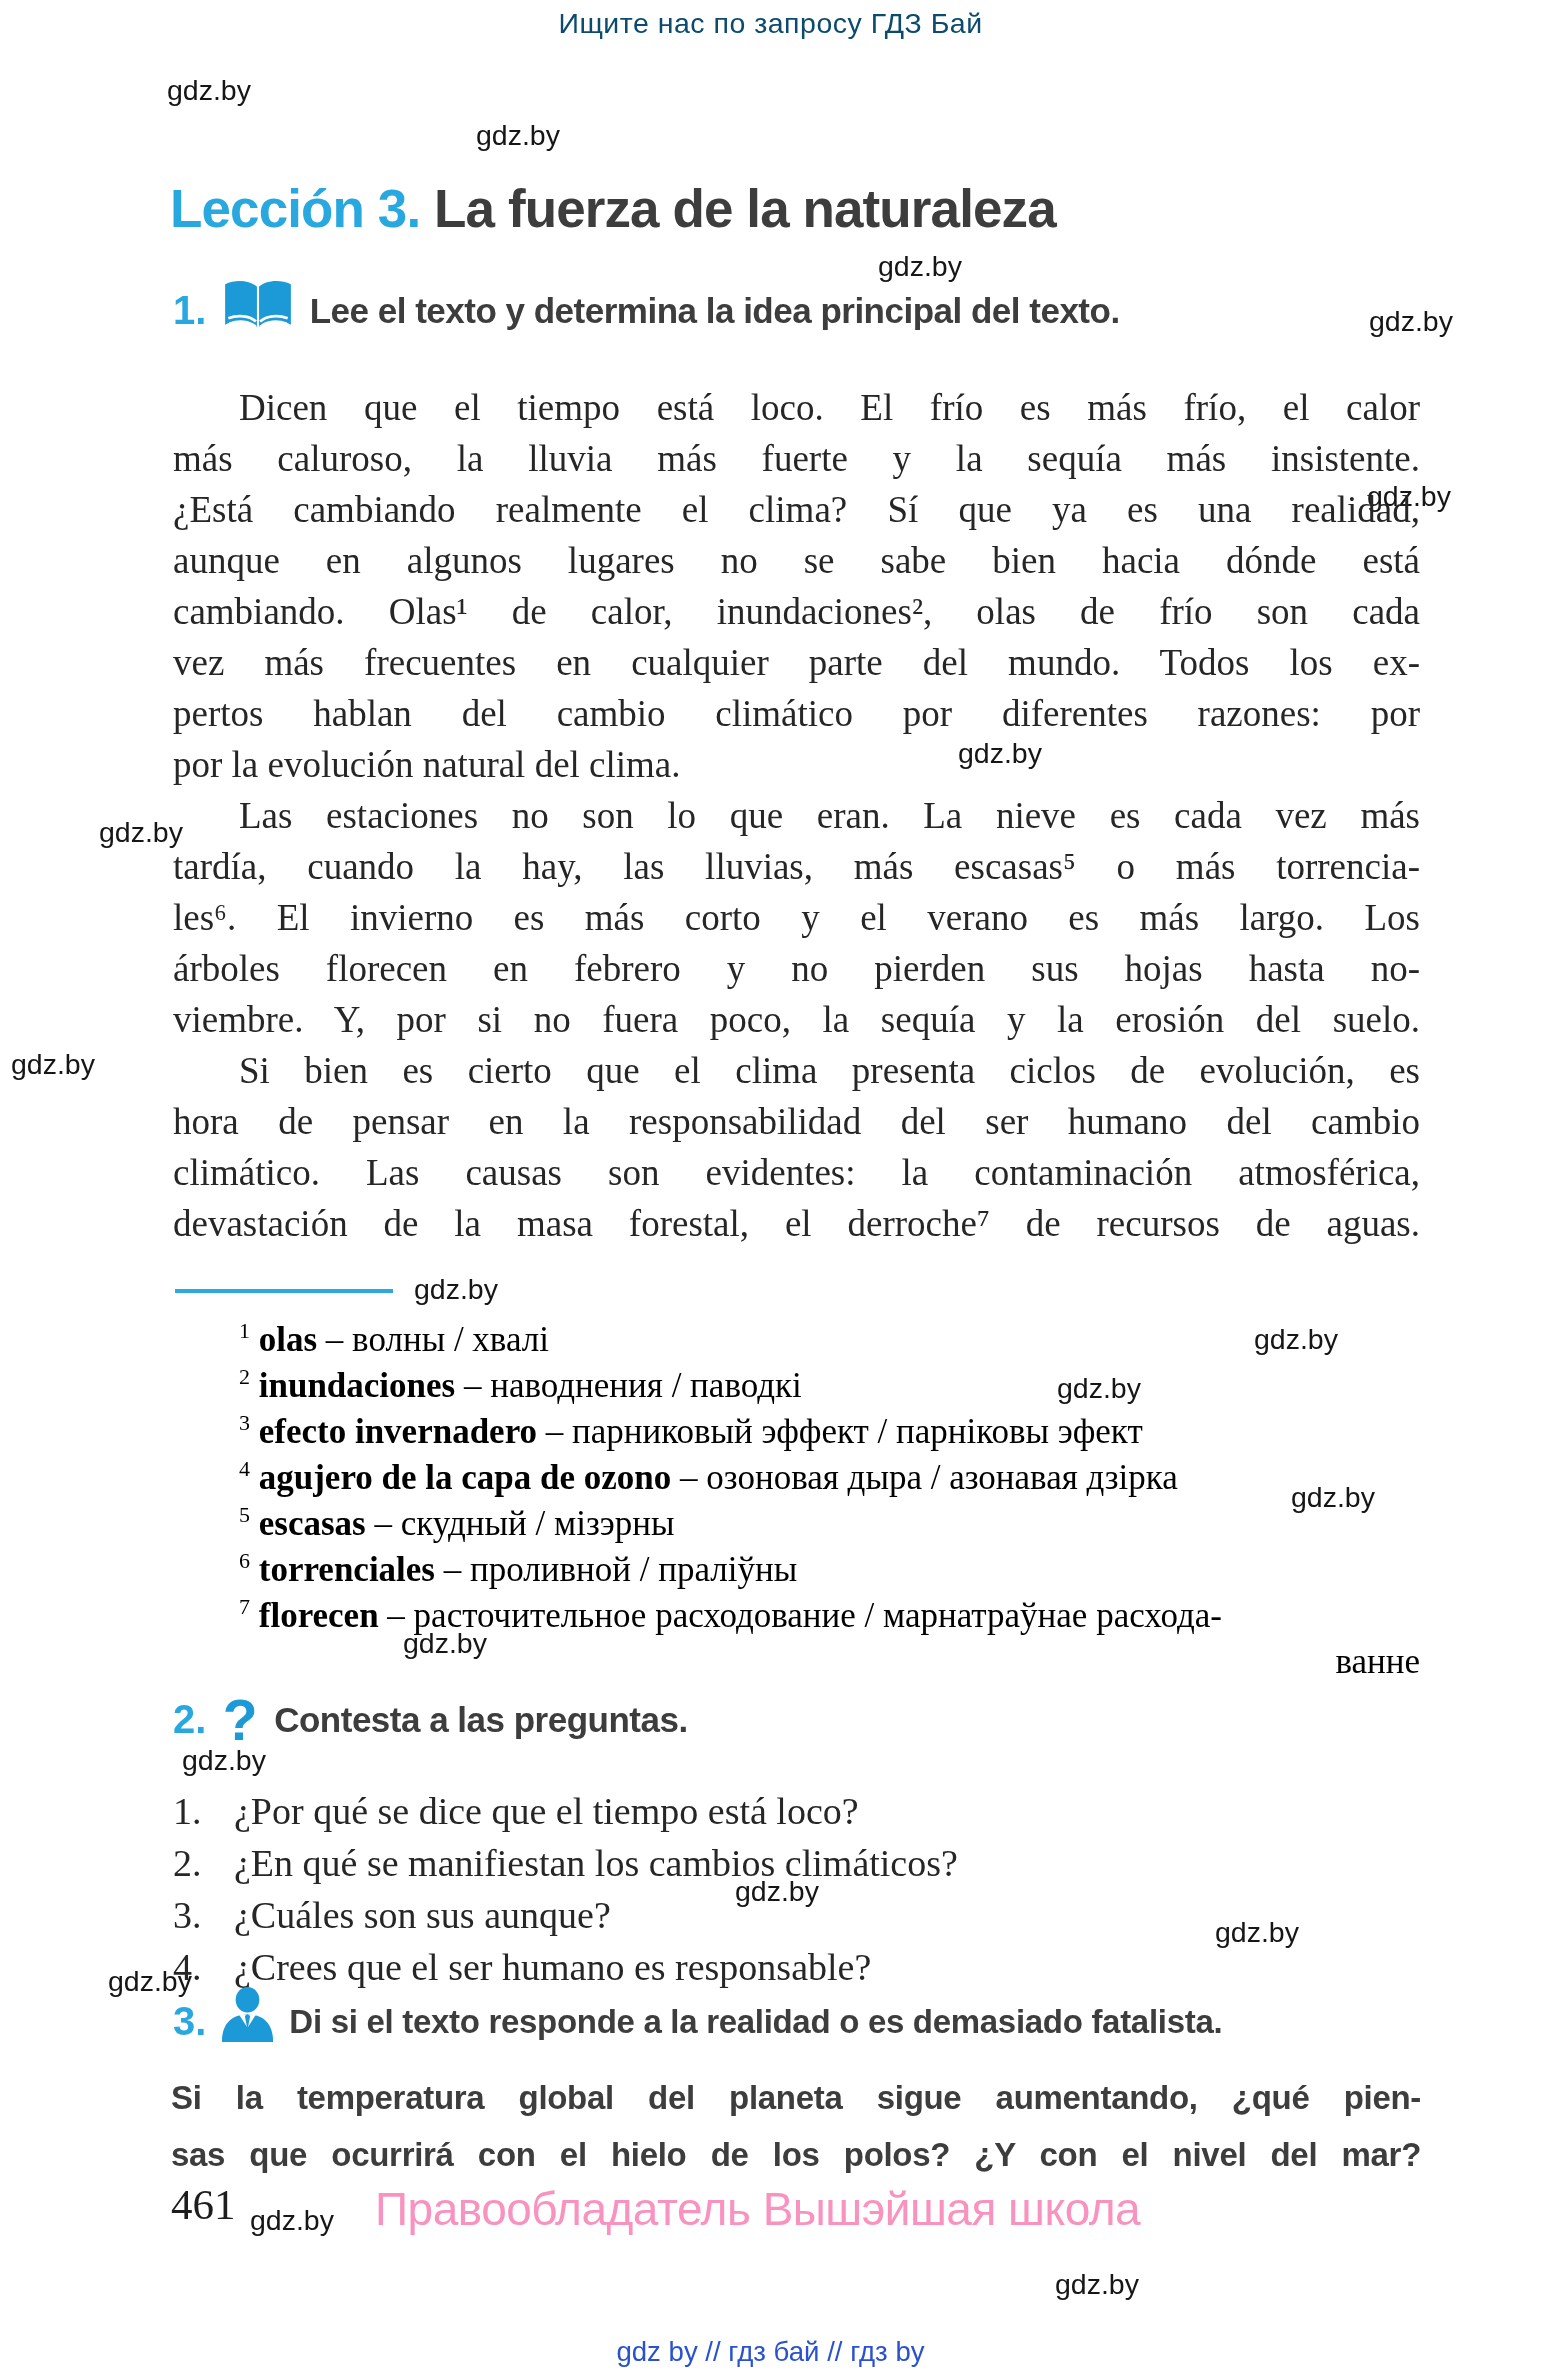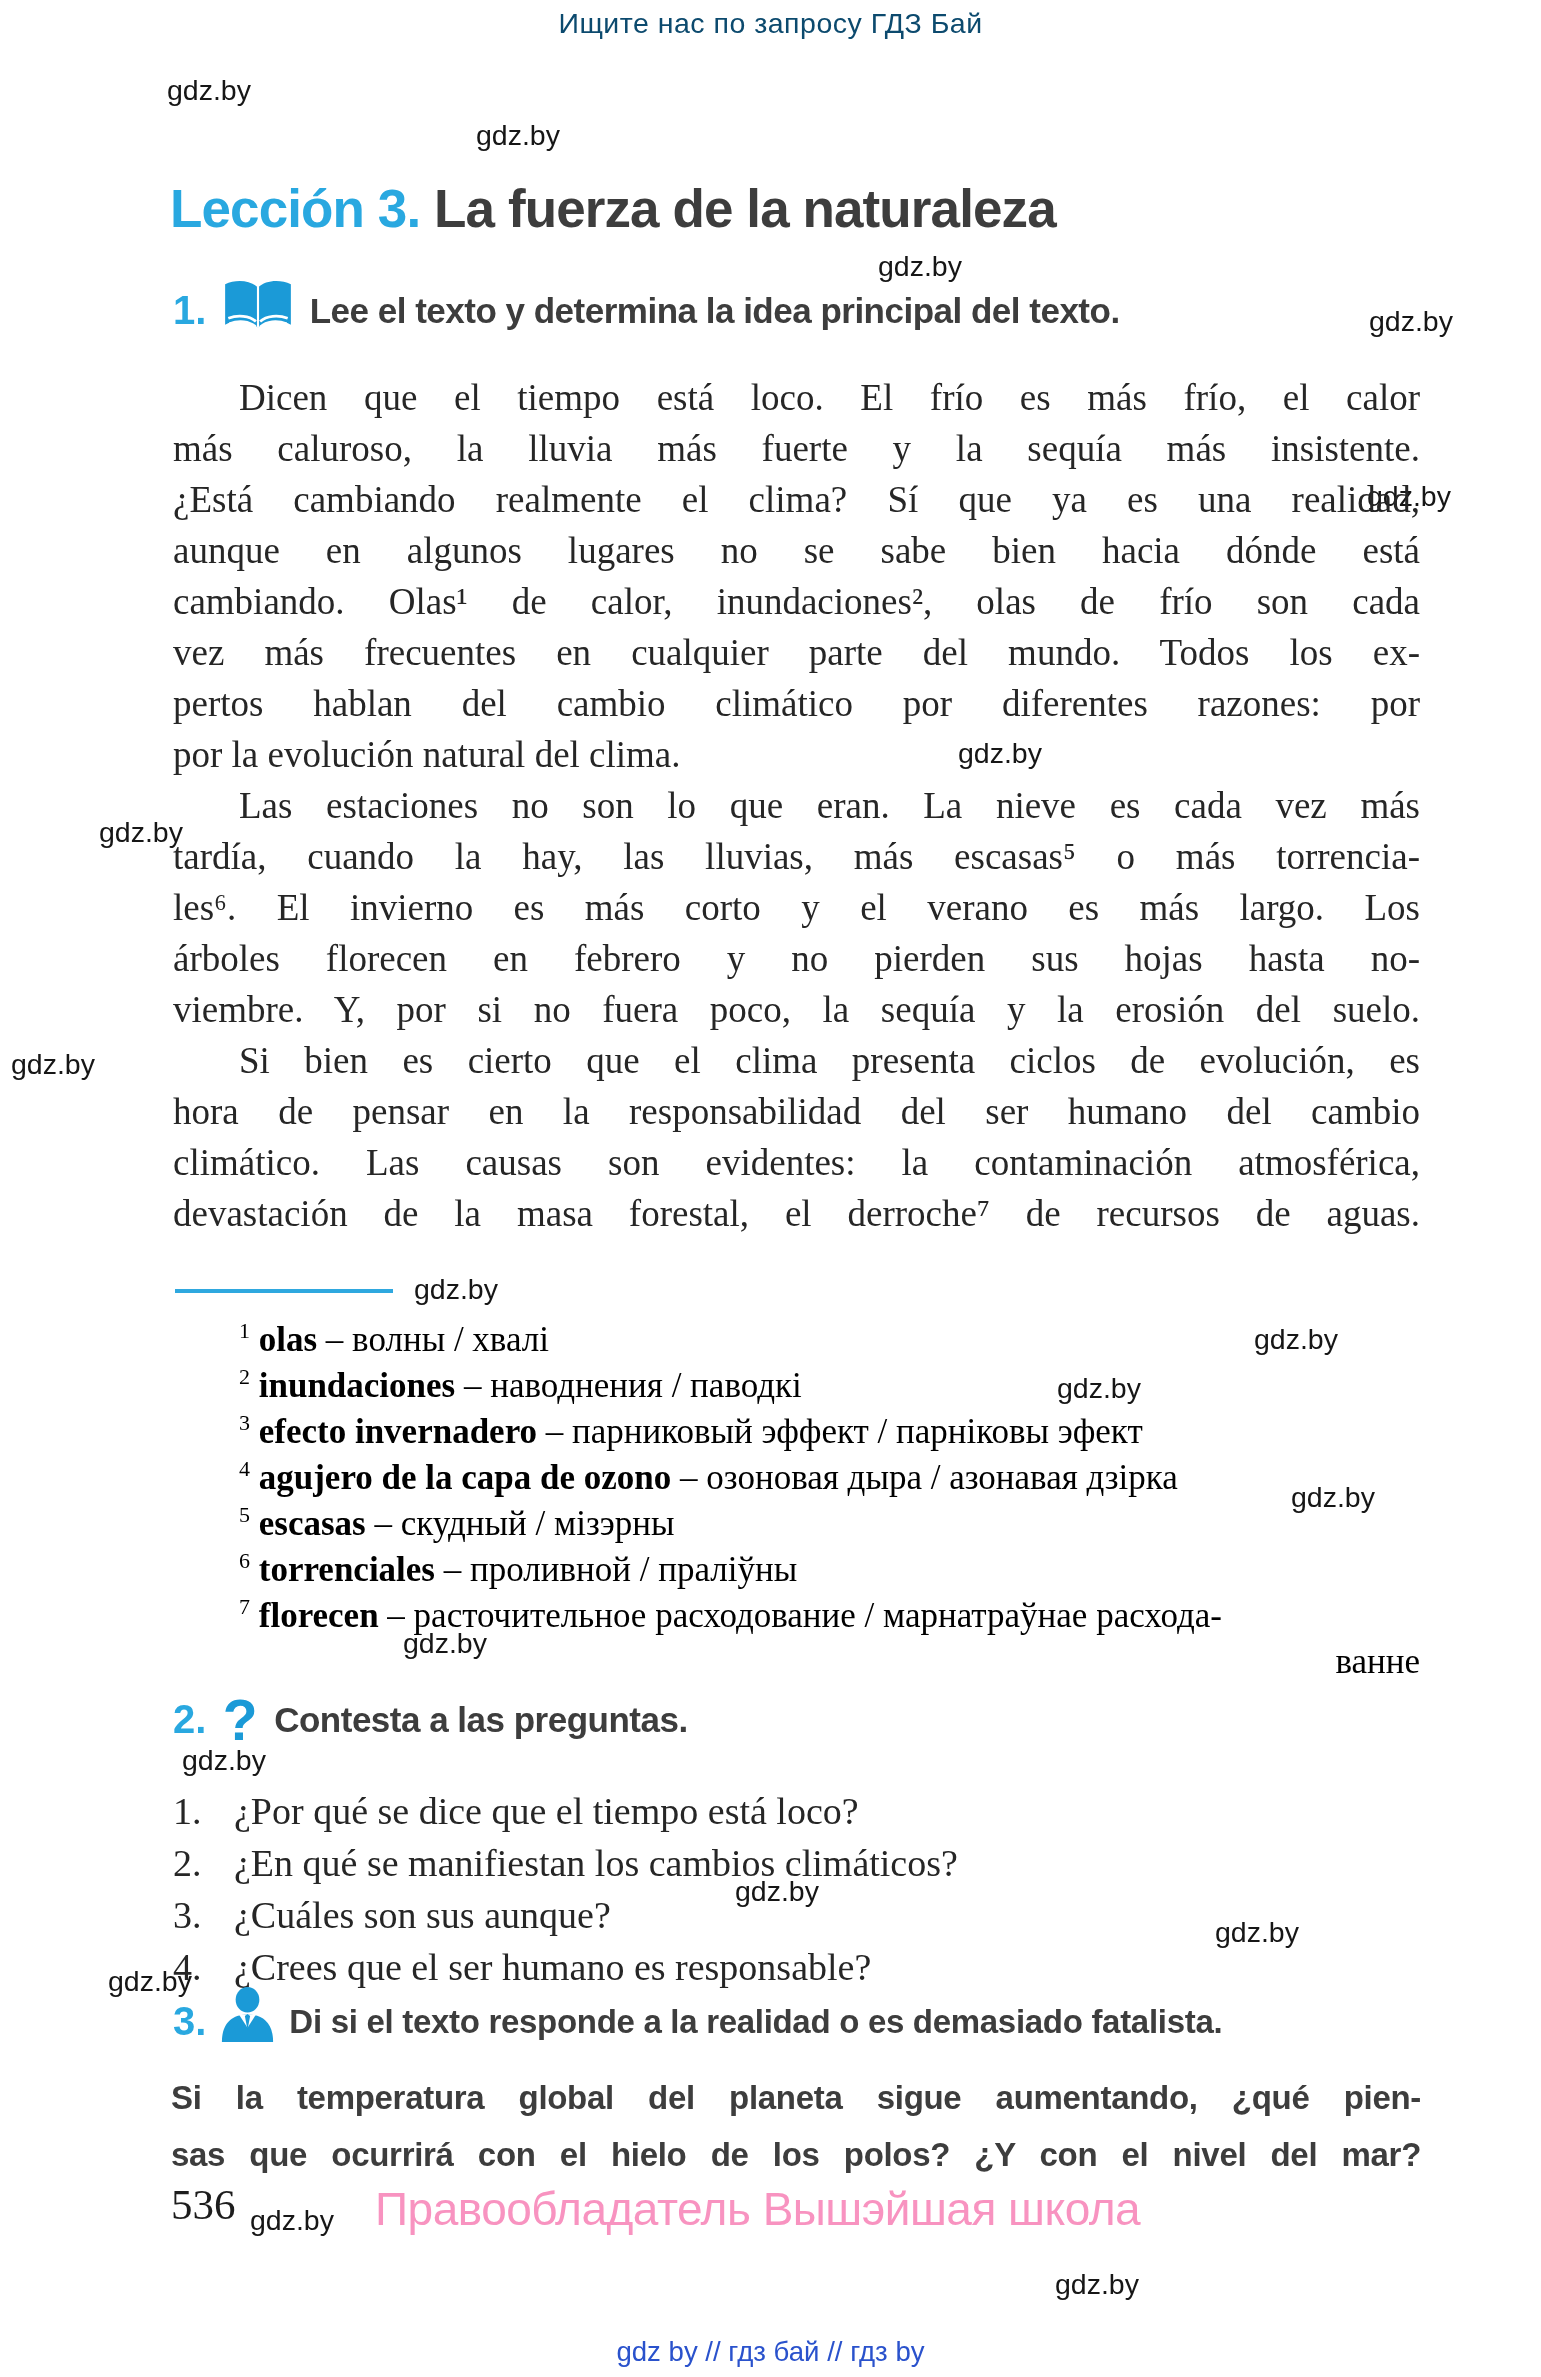--- a/index.html
+++ b/index.html
@@ -22,7 +22,7 @@
            padding-bottom:4.6px;white-space:nowrap;}
   .qmark{color:#1b9ad7;font-size:57px;font-weight:bold;line-height:0.85;}
   
-  .textblock{position:absolute;left:173px;top:372px;width:1247px;
+  .textblock{position:absolute;left:173px;top:382px;width:1247px;
              font-family:"Liberation Serif",serif;font-size:37px;color:#262626;}
   .tl{height:51px;line-height:51px;text-align:justify;text-align-last:justify;
       white-space:nowrap0;}

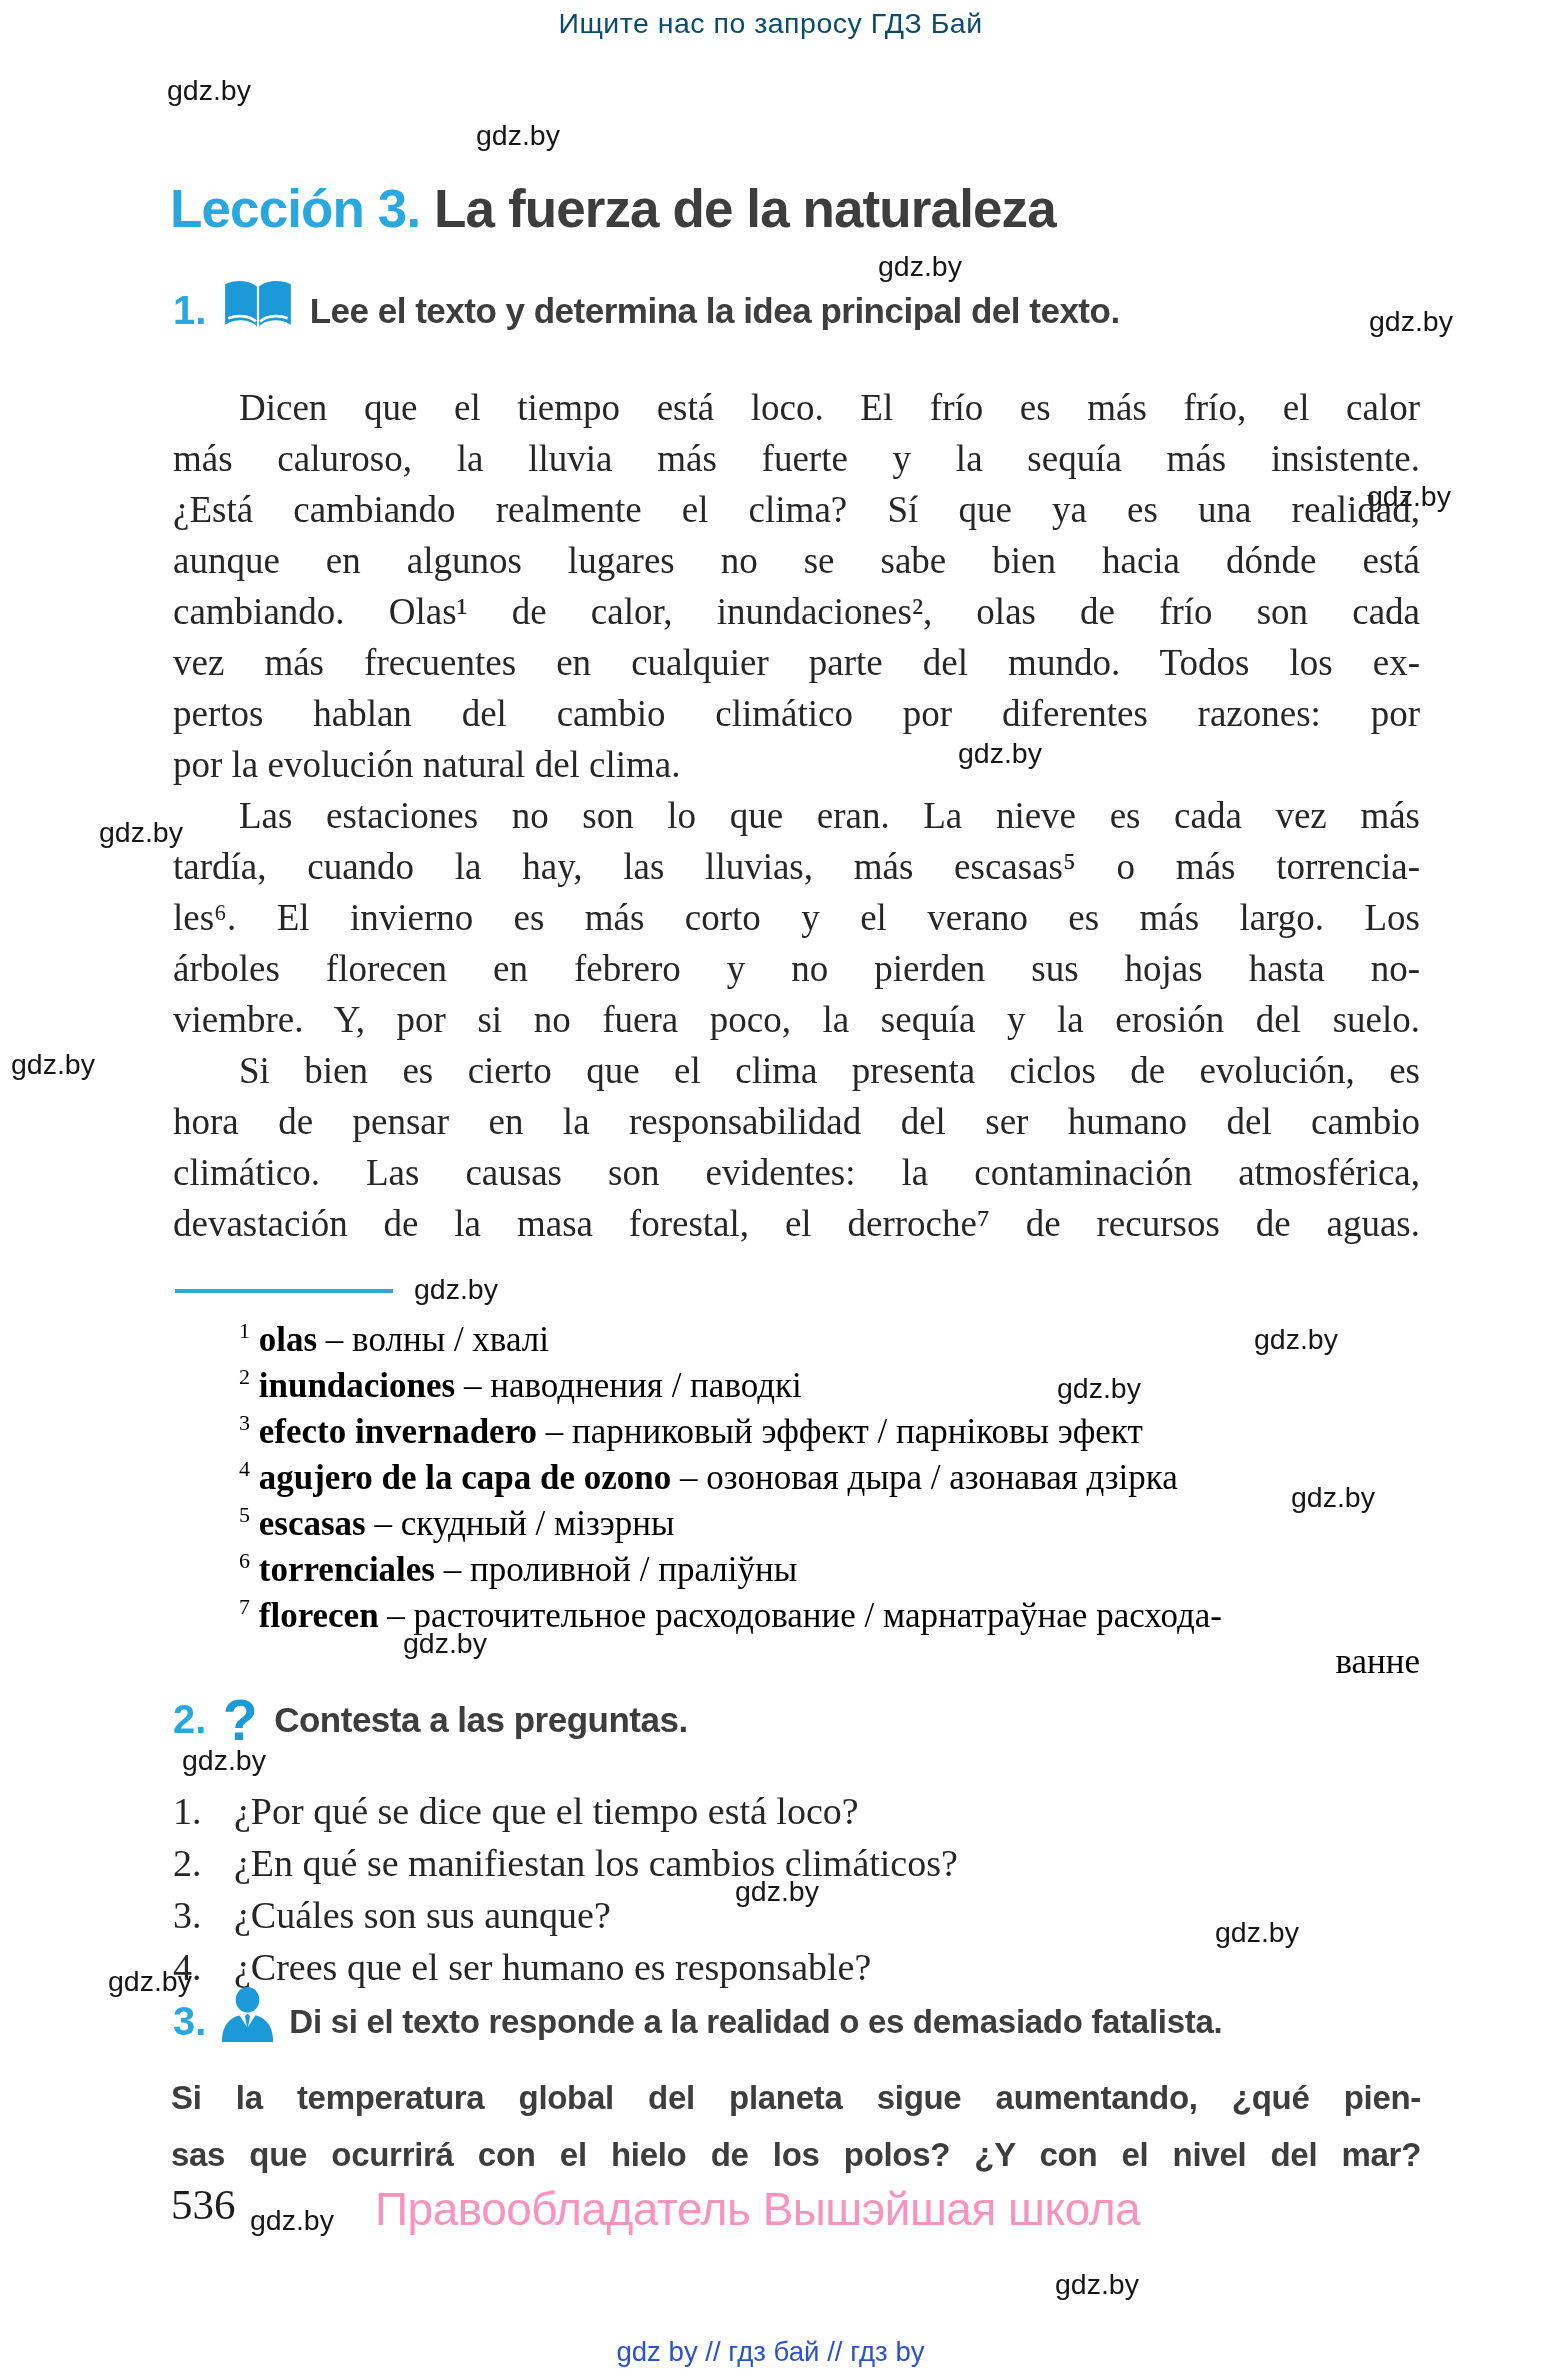--- a/index.html
+++ b/index.html
@@ -189,7 +189,7 @@
   <div class="ex3line" style="top:2070px;">Si la temperatura global del planeta sigue aumentando, ¿qué pien-</div>
   <div class="ex3line" style="top:2127px;">sas que ocurrirá con el hielo de los polos? ¿Y con el nivel del mar?</div>
 
-  <div class="pagenum">536</div>
+  <div class="pagenum">461</div>
   <div class="publisher">Правообладатель Вышэйшая школа</div>
   <div class="links">gdz by  //  гдз бай  //  гдз by</div>
 

